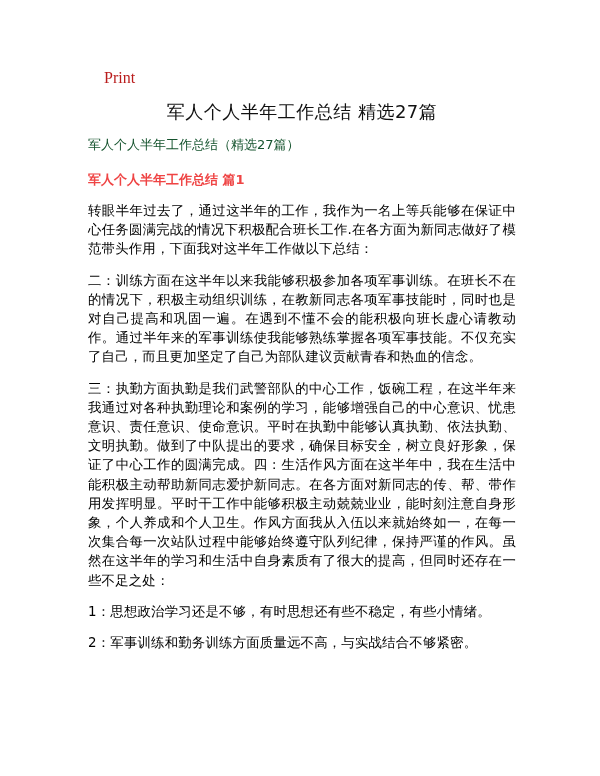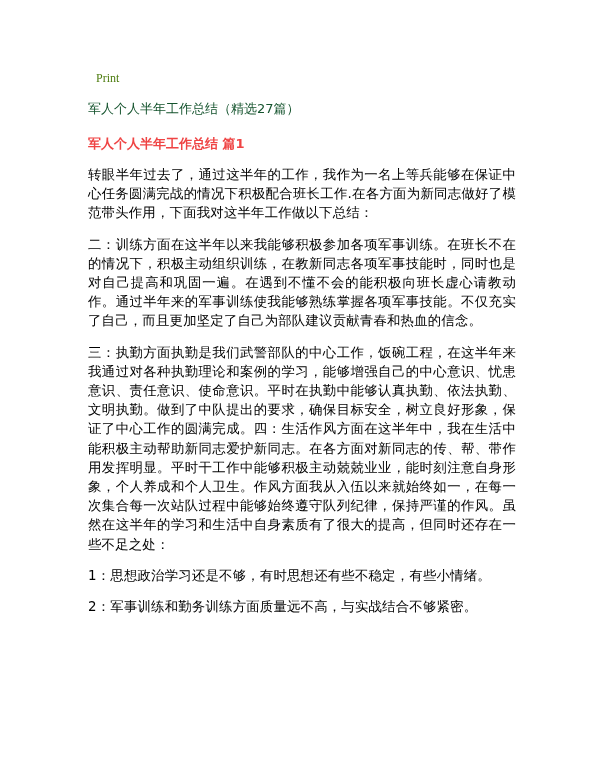--- a/index.html
+++ b/index.html
@@ -11,7 +11,7 @@
     }
     .print-label {
       font-family: "Liberation Serif", serif;
-      font-size: 12px; color: #4d7c0f; margin: 0 0 14px 8px; height: 16px; line-height: 16px;
+      font-size: 16px; color: #b91c1c; margin: 0 0 14px 16px; height: 16px; line-height: 16px;
     }
     .doc-title {
       font-size: 18px; font-weight: normal; text-align: center;

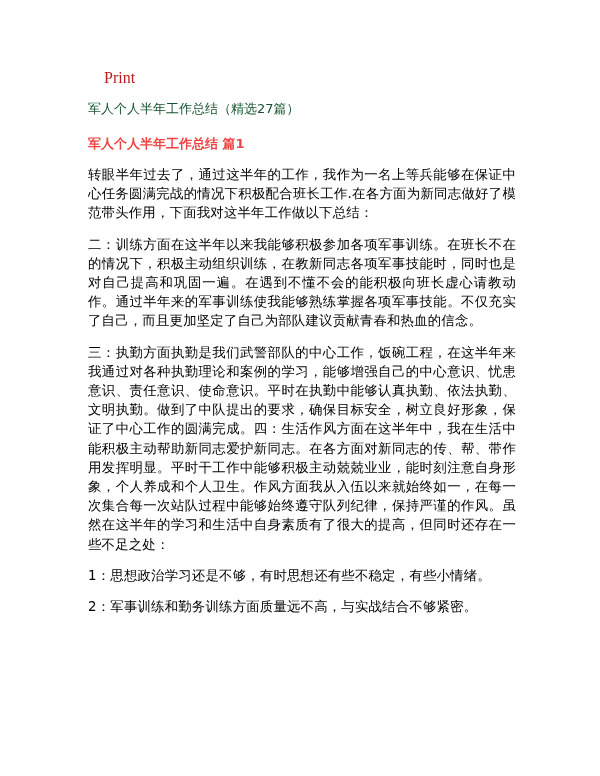--- a/index.html
+++ b/index.html
@@ -33,6 +33,7 @@
 
 <div class="page">
   <div class="print-label">Print</div>
+  <h1 class="doc-title">军人个人半年工作总结 精选27篇</h1>
   <div class="doc-subtitle">军人个人半年工作总结（精选27篇）</div>
   <div class="section-heading">军人个人半年工作总结 篇1</div>
   <p class="para">转眼半年过去了，通过这半年的工作，我作为一名上等兵能够在保证中心任务圆满完战的情况下积极配合班长工作.在各方面为新同志做好了模范带头作用，下面我对这半年工作做以下总结：</p>

